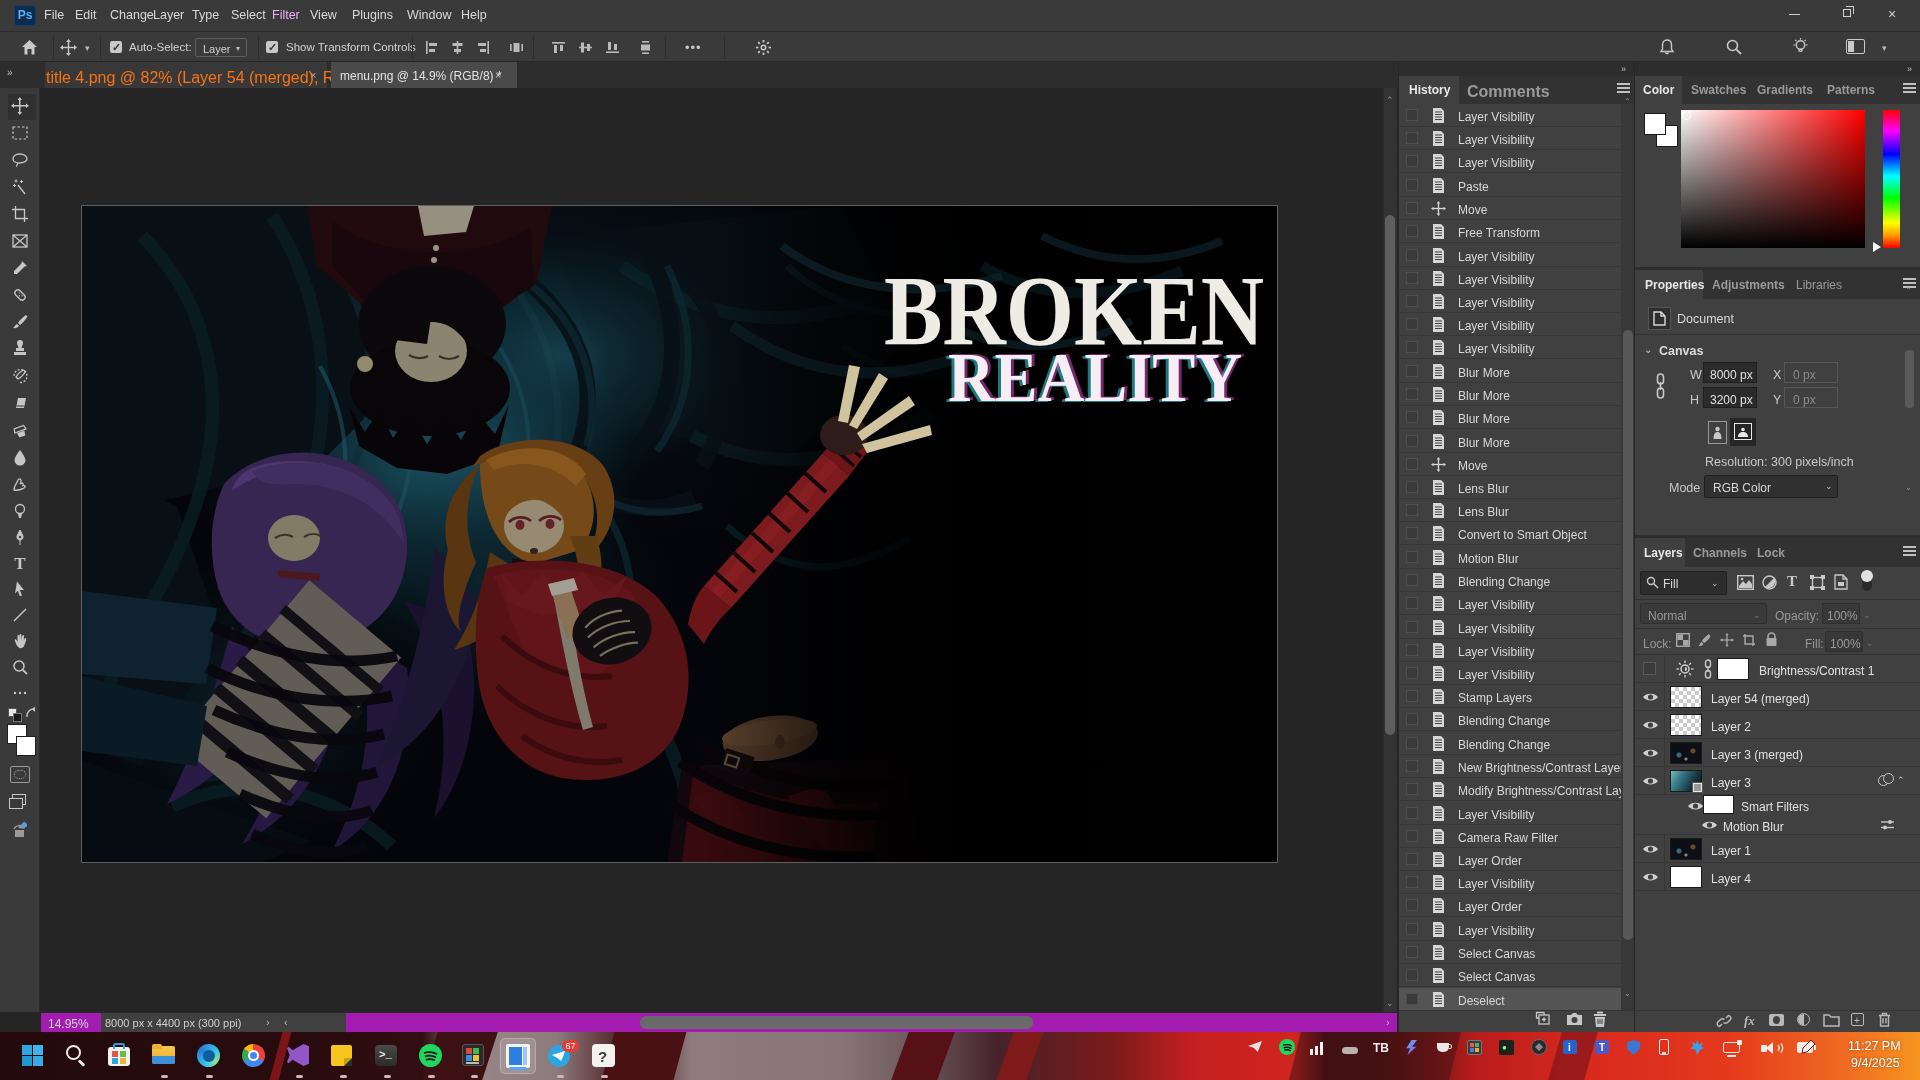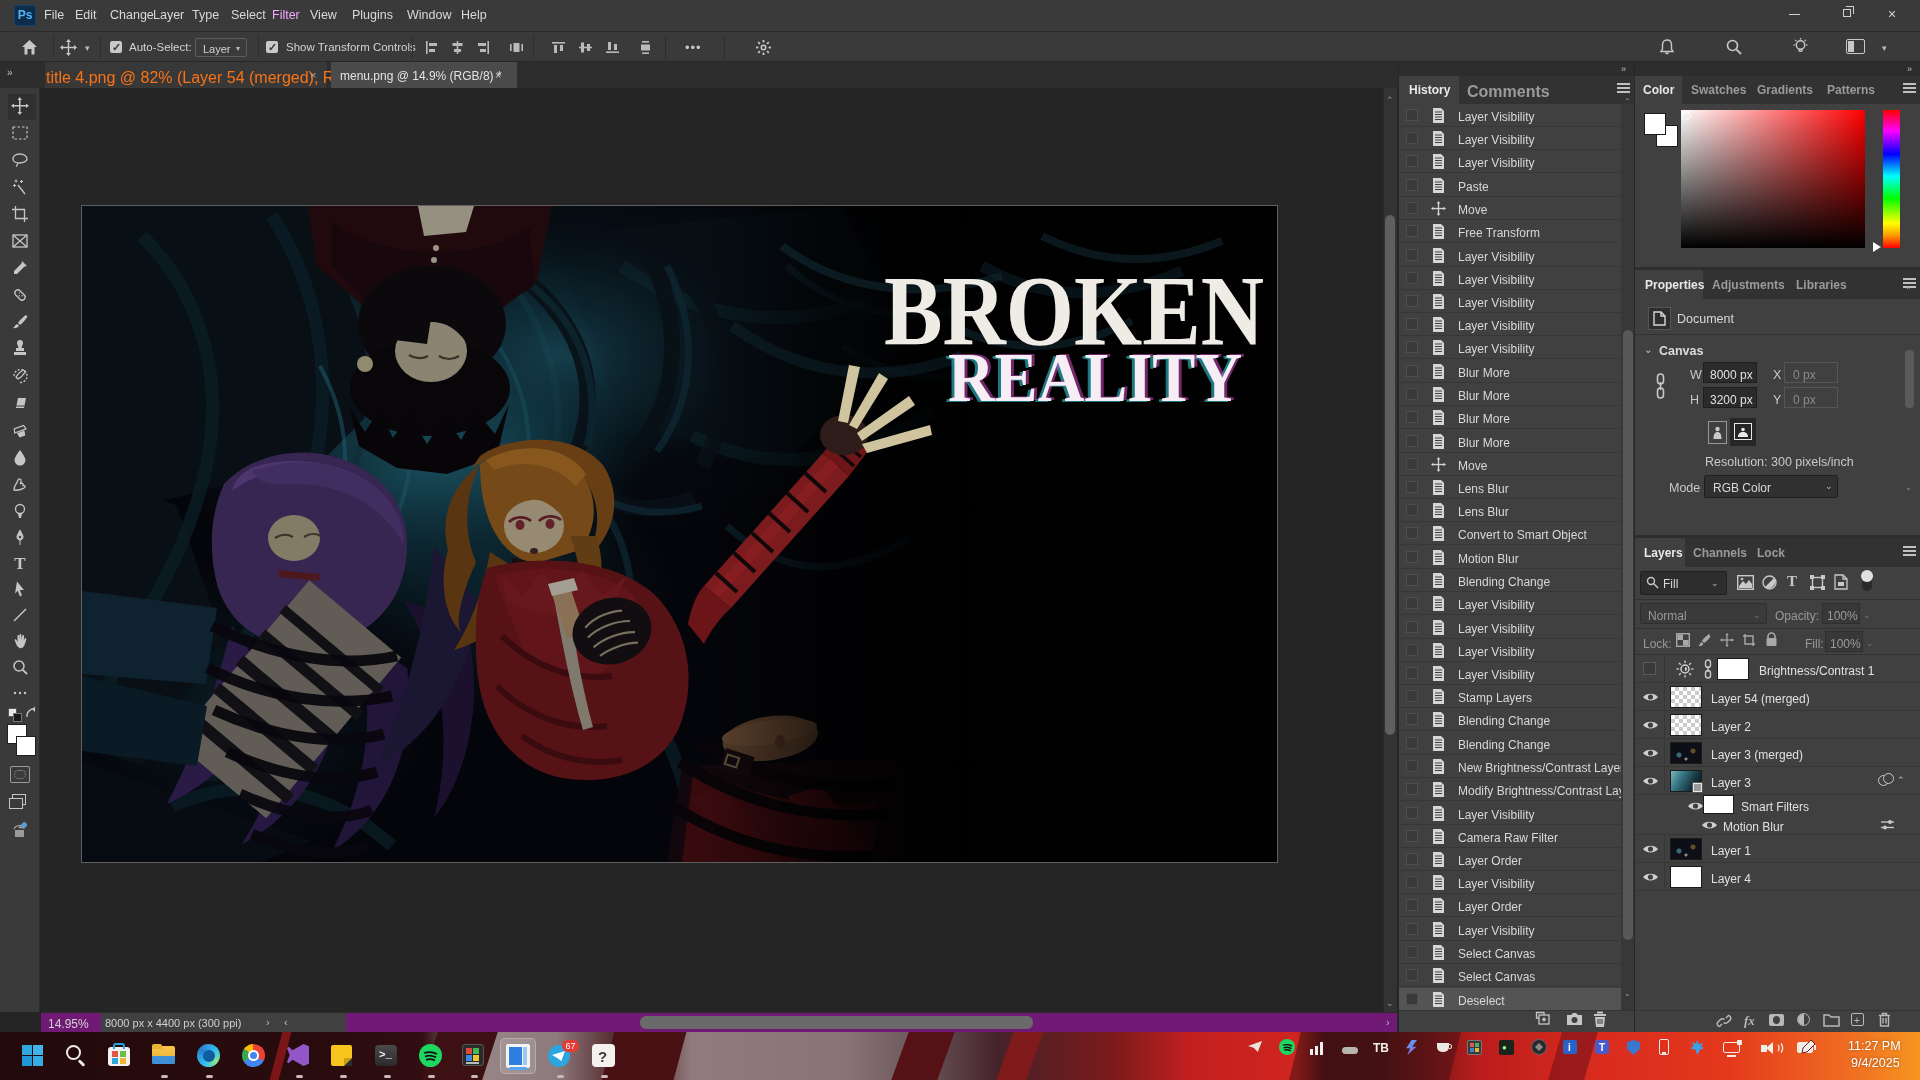--- a/index.html
+++ b/index.html
@@ -1083,7 +1083,7 @@
     <div class="ab" style="left:0;top:208px;width:68px;height:29px;background:#404040"></div>
     <div class="tx" style="left:10px;top:217px;font-size:12px;font-weight:bold;color:#e8e8e8">Properties</div>
     <div class="tx" style="left:77px;top:217px;font-size:12px;font-weight:bold;color:#9a9a9a">Adjustments</div>
-    <div class="tx" style="left:161px;top:217px;font-size:12px;font-weight:bold;color:#9a9a9a">Libraries</div>
+    <div class="tx" style="left:161px;top:217px;font-size:12px;font-weight:normal;color:#9a9a9a">Libraries</div>
     <div class="ab" style="left:268px;top:216px;width:13px;height:2px;background:#c0c0c0;box-shadow:0 4px #c0c0c0,0 8px #c0c0c0"></div>
     <div class="ab" style="left:13px;top:245px;width:23px;height:23px;background:#2e2e2e;border:1px solid #555"></div>
     <svg class="ic" style="left:18px;top:249px" width="13" height="15" viewBox="0 0 13 15">

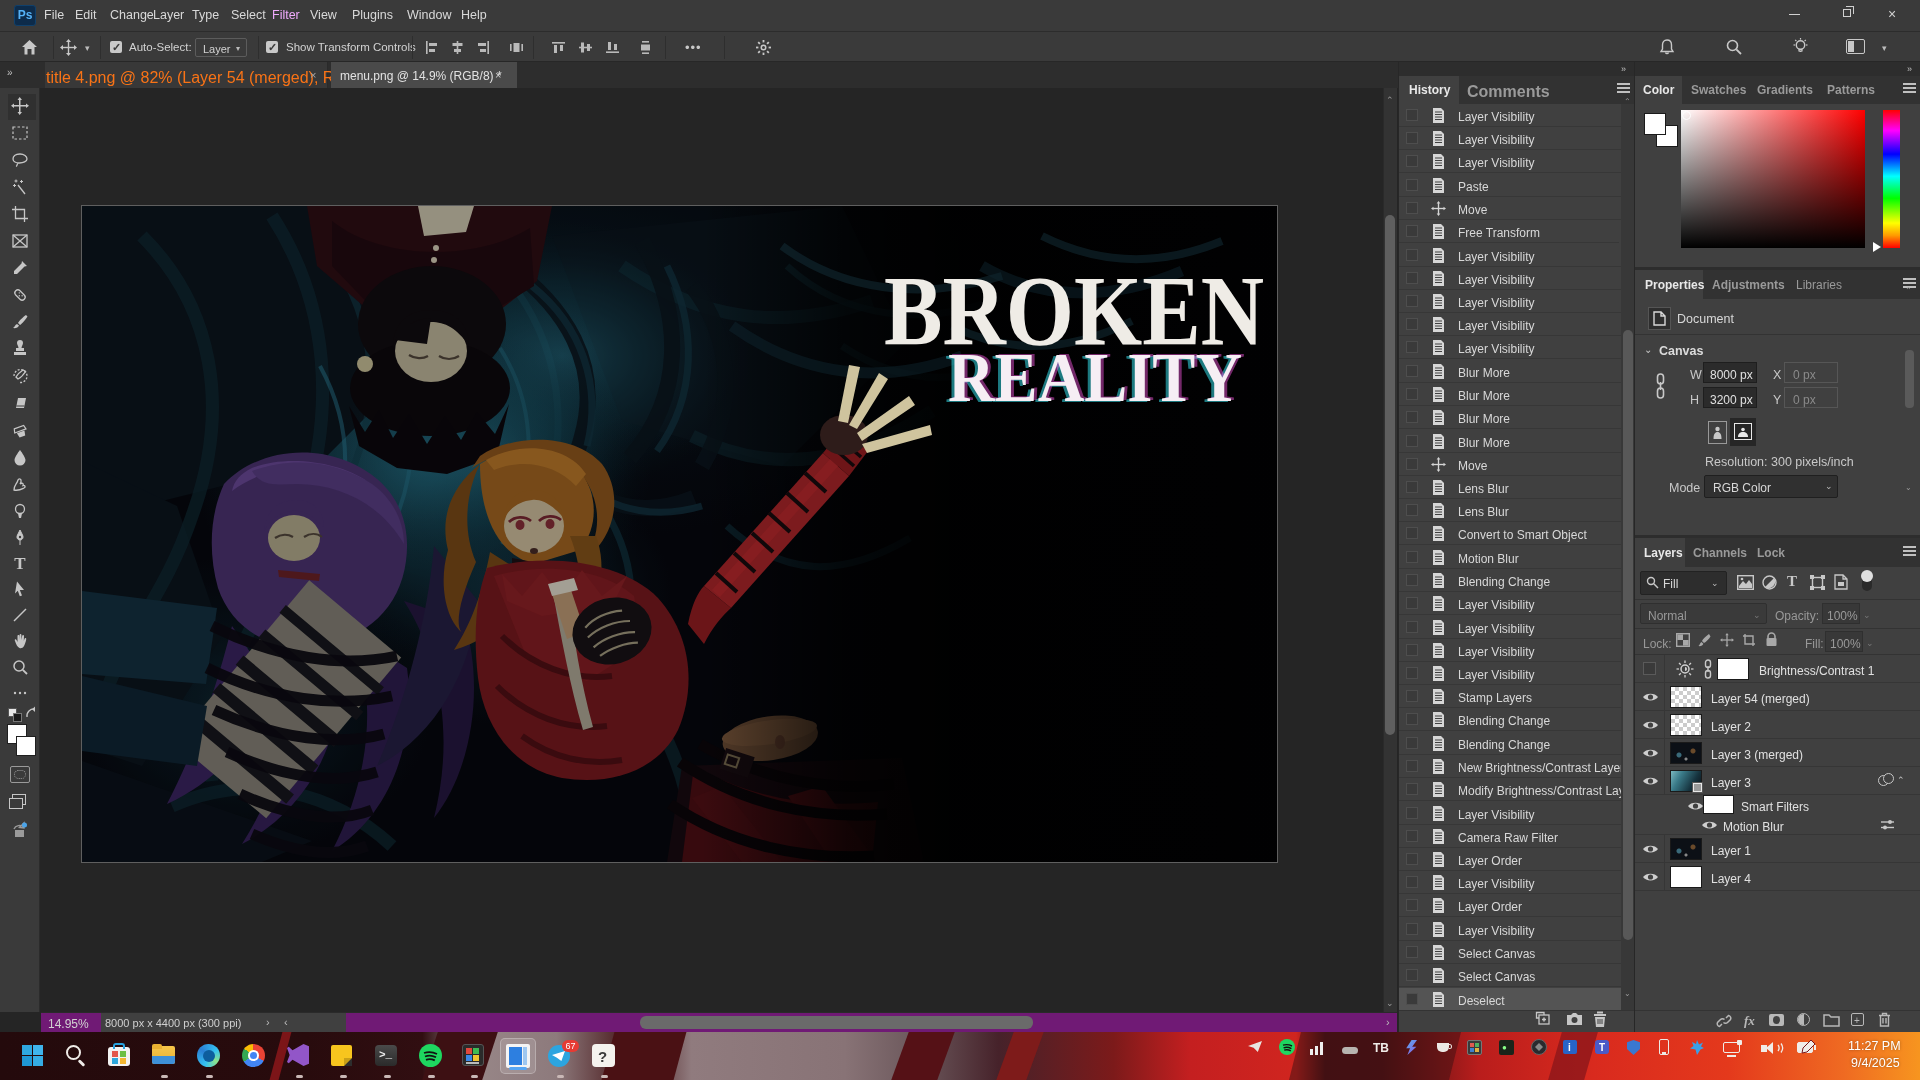--- a/index.html
+++ b/index.html
@@ -513,7 +513,7 @@
 <text x="1016" y="194" font-family="Liberation Serif,serif" font-weight="bold" font-size="70" fill="#e44fd0" text-anchor="middle" textLength="294" lengthAdjust="spacingAndGlyphs" opacity="0.5">REALITY</text>
 <text x="1013" y="195" font-family="Liberation Serif,serif" font-weight="bold" font-size="70" fill="#f6eef4" text-anchor="middle" textLength="294" lengthAdjust="spacingAndGlyphs">REALITY</text>
 </svg>
-<div class="ab" style="left:41px;top:1012px;width:1356px;height:20px;background:#701a75;border-top:1px solid #2a2a2a">
+<div class="ab" style="left:41px;top:1012px;width:1356px;height:20px;background:#a21caf;border-top:1px solid #2a2a2a">
     <div class="tx" style="left:7px;top:5px;font-size:12px;color:#d2d2d2">14.95%</div>
     <div class="ab" style="left:60px;top:0;width:245px;height:20px;background:#404040"></div>
     <div class="tx" style="left:64px;top:5px;font-size:11px;color:#cfcfcf">8000 px x 4400 px (300 ppi)</div>

